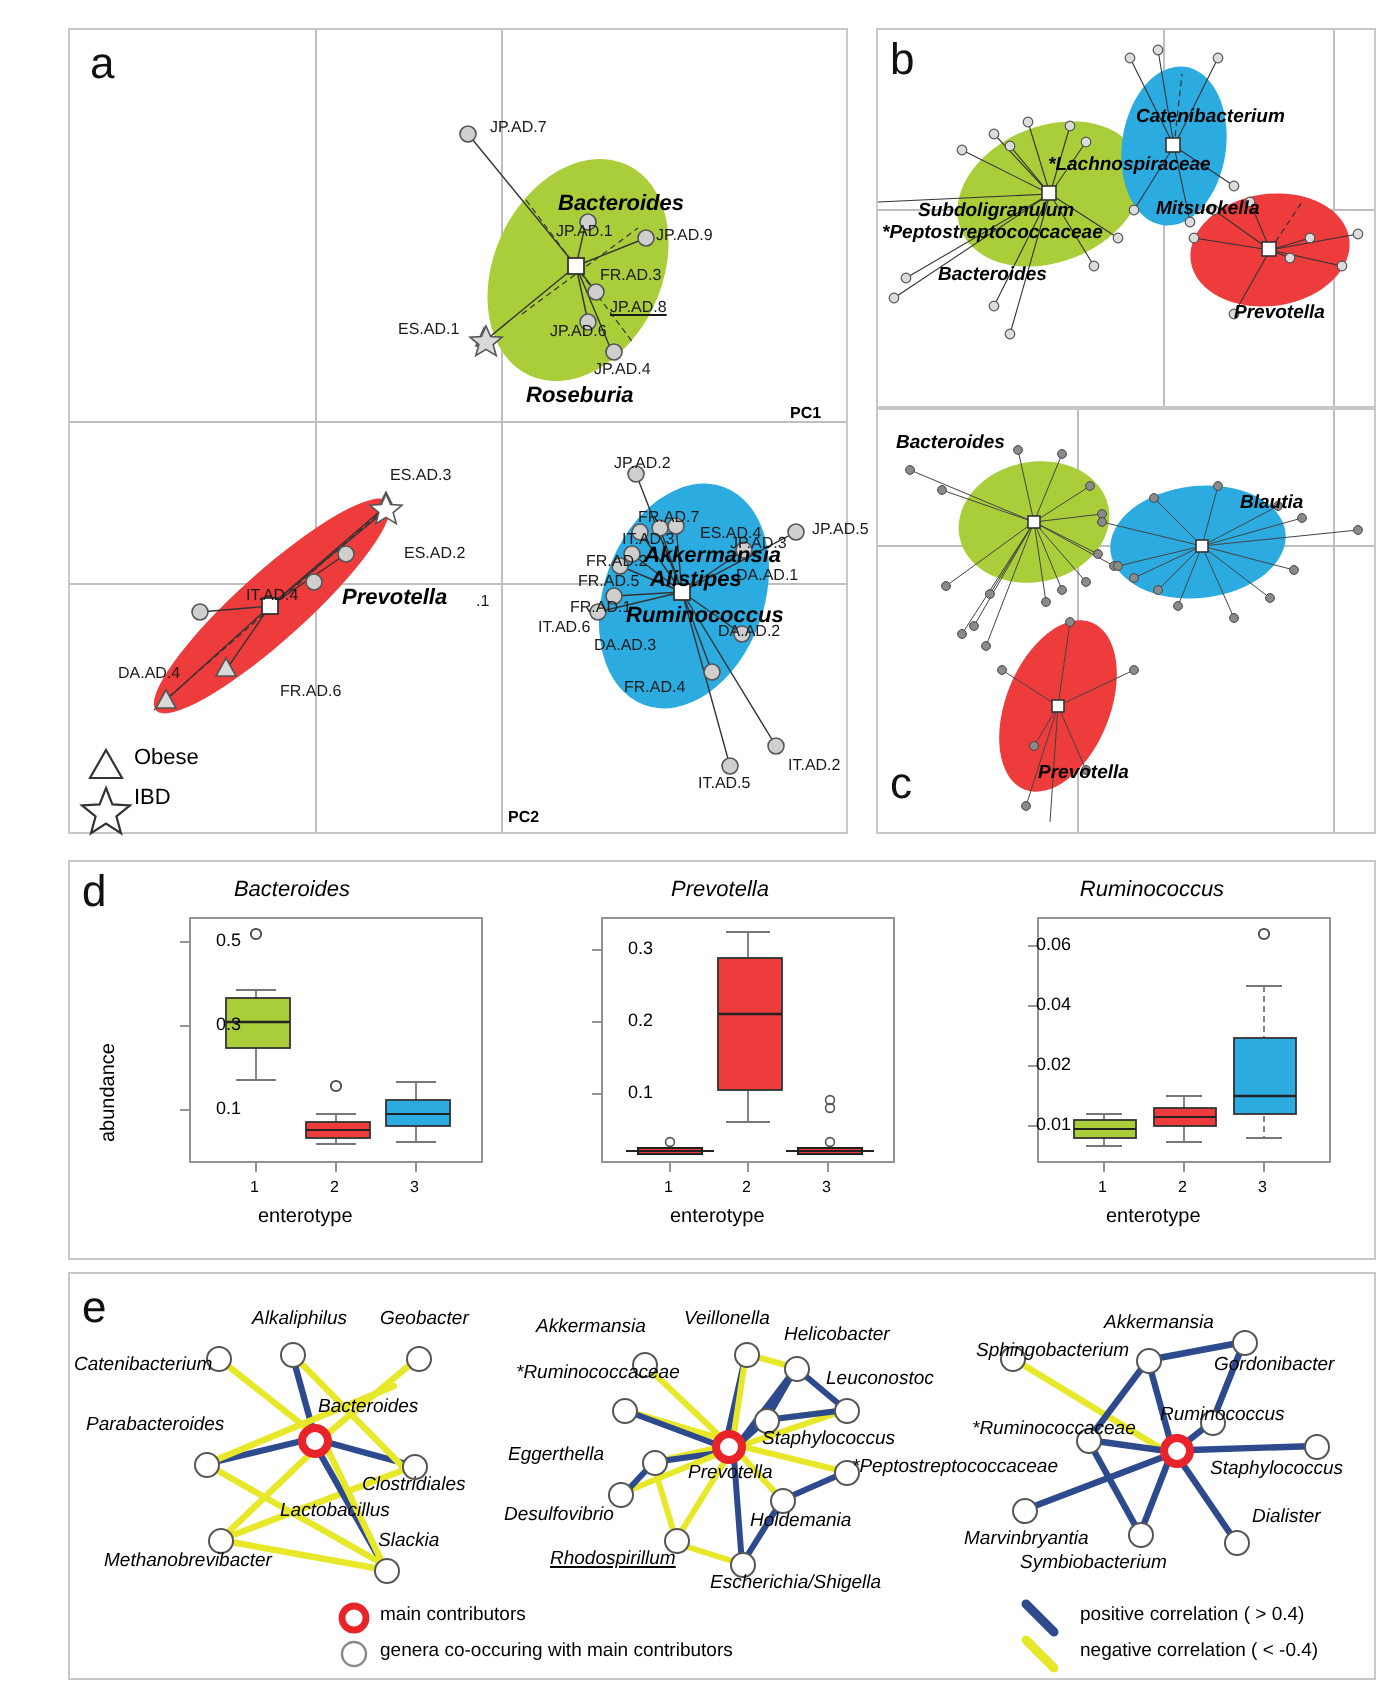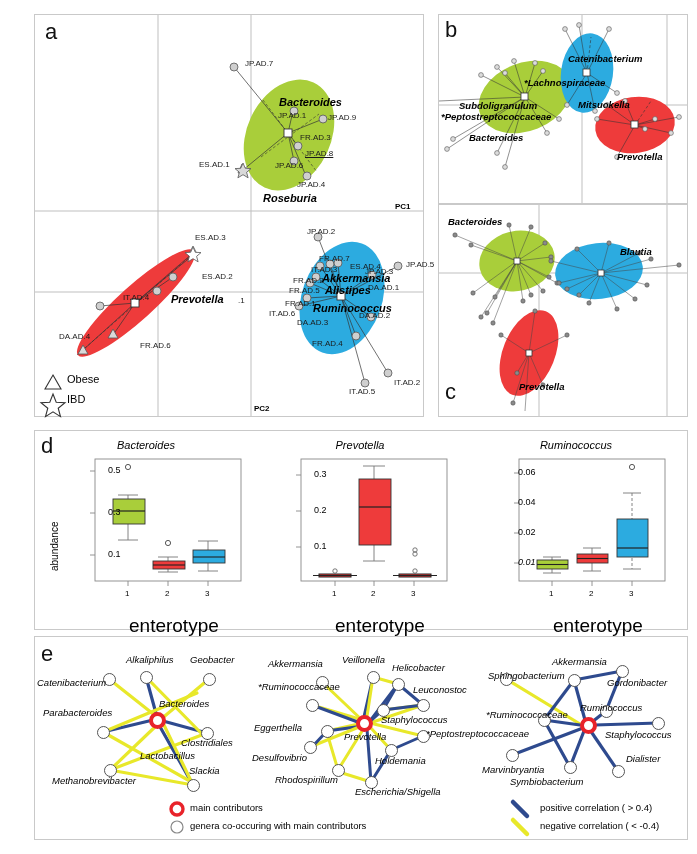--- a/index.html
+++ b/index.html
@@ -520,7 +520,7 @@
         <line x1="125" y1="150" x2="125" y2="155" stroke="#888" stroke-width="0.9"></line>
         <line x1="165" y1="150" x2="165" y2="155" stroke="#888" stroke-width="0.9"></line>
       </svg>
-      <div class="tick-lab" style="left:8px;top:126px;font-style:italic;">0.01</div>
+      <div class="tick-lab" style="left:8px;top:126px;">0.01</div>
       <div class="tick-lab" style="left:8px;top:96px;">0.02</div>
       <div class="tick-lab" style="left:8px;top:66px;">0.04</div>
       <div class="tick-lab" style="left:8px;top:36px;">0.06</div>

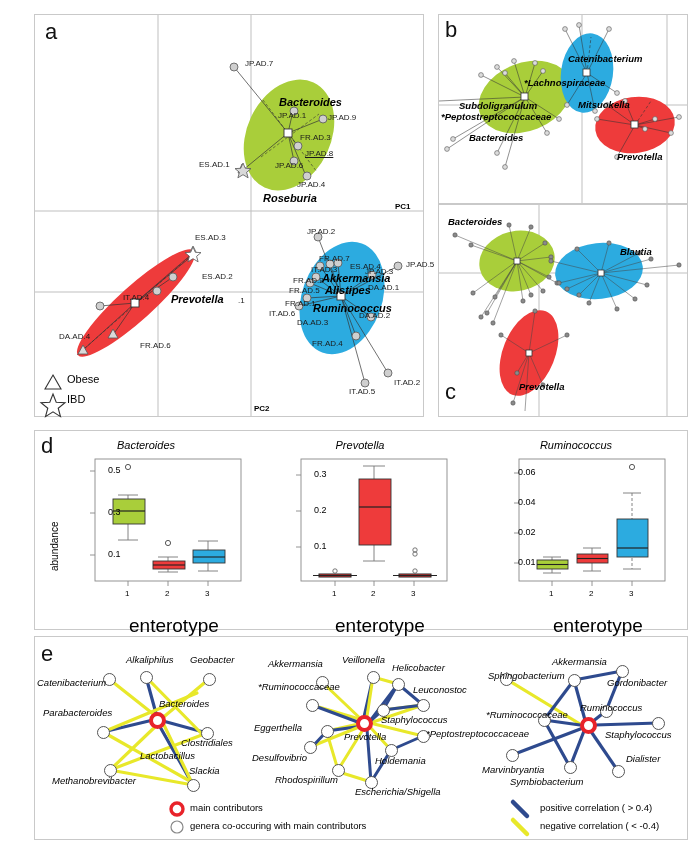--- a/index.html
+++ b/index.html
@@ -30,7 +30,7 @@
   .bp{position:absolute;top:0;height:200px;}
   .bp-title{position:absolute;font-style:italic;font-size:11px;text-align:center;width:100%;top:8px;}
   .axis-y-label{position:absolute;font-size:10px;transform:rotate(-90deg);transform-origin:left top;white-space:nowrap;}
-  .x-label{position:absolute;font-size:19px;white-space:nowrap;margin-top:12px;}
+  .x-label{position:absolute;font-size:10px;white-space:nowrap;}
   .tick-lab{position:absolute;font-size:9px;white-space:nowrap;margin-left:43px;}
   .xtick-lab{position:absolute;font-size:8px;white-space:nowrap;}
 

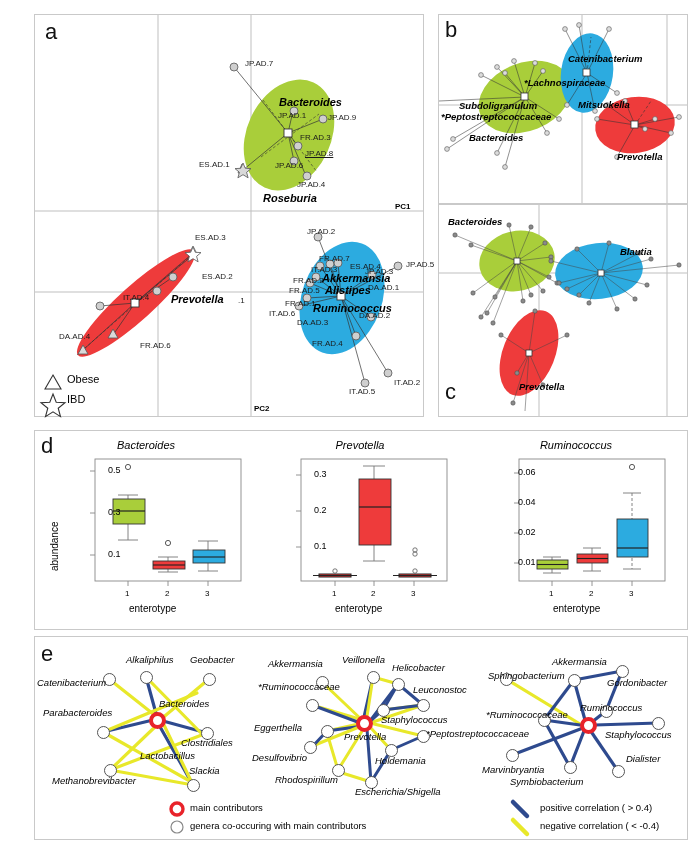--- a/index.html
+++ b/index.html
@@ -626,7 +626,7 @@
       <div class="nlab" style="left:176px;top:92px;width:42px;white-space:normal;">*Peptostreptococcaceae</div>
       <div class="nlab" style="left:2px;top:116px;">Desulfovibrio</div>
       <div class="nlab" style="left:125px;top:119px;">Holdemania</div>
-      <div class="nlab" style="left:25px;top:138px;">Rhodospirillum</div>
+      <div class="nlab" style="left:25px;top:138px;text-decoration:underline;">Rhodospirillum</div>
       <div class="nlab" style="left:105px;top:150px;">Escherichia/Shigella</div>
       <div class="nlab" style="left:94px;top:95px;">Prevotella</div>
     </div>

